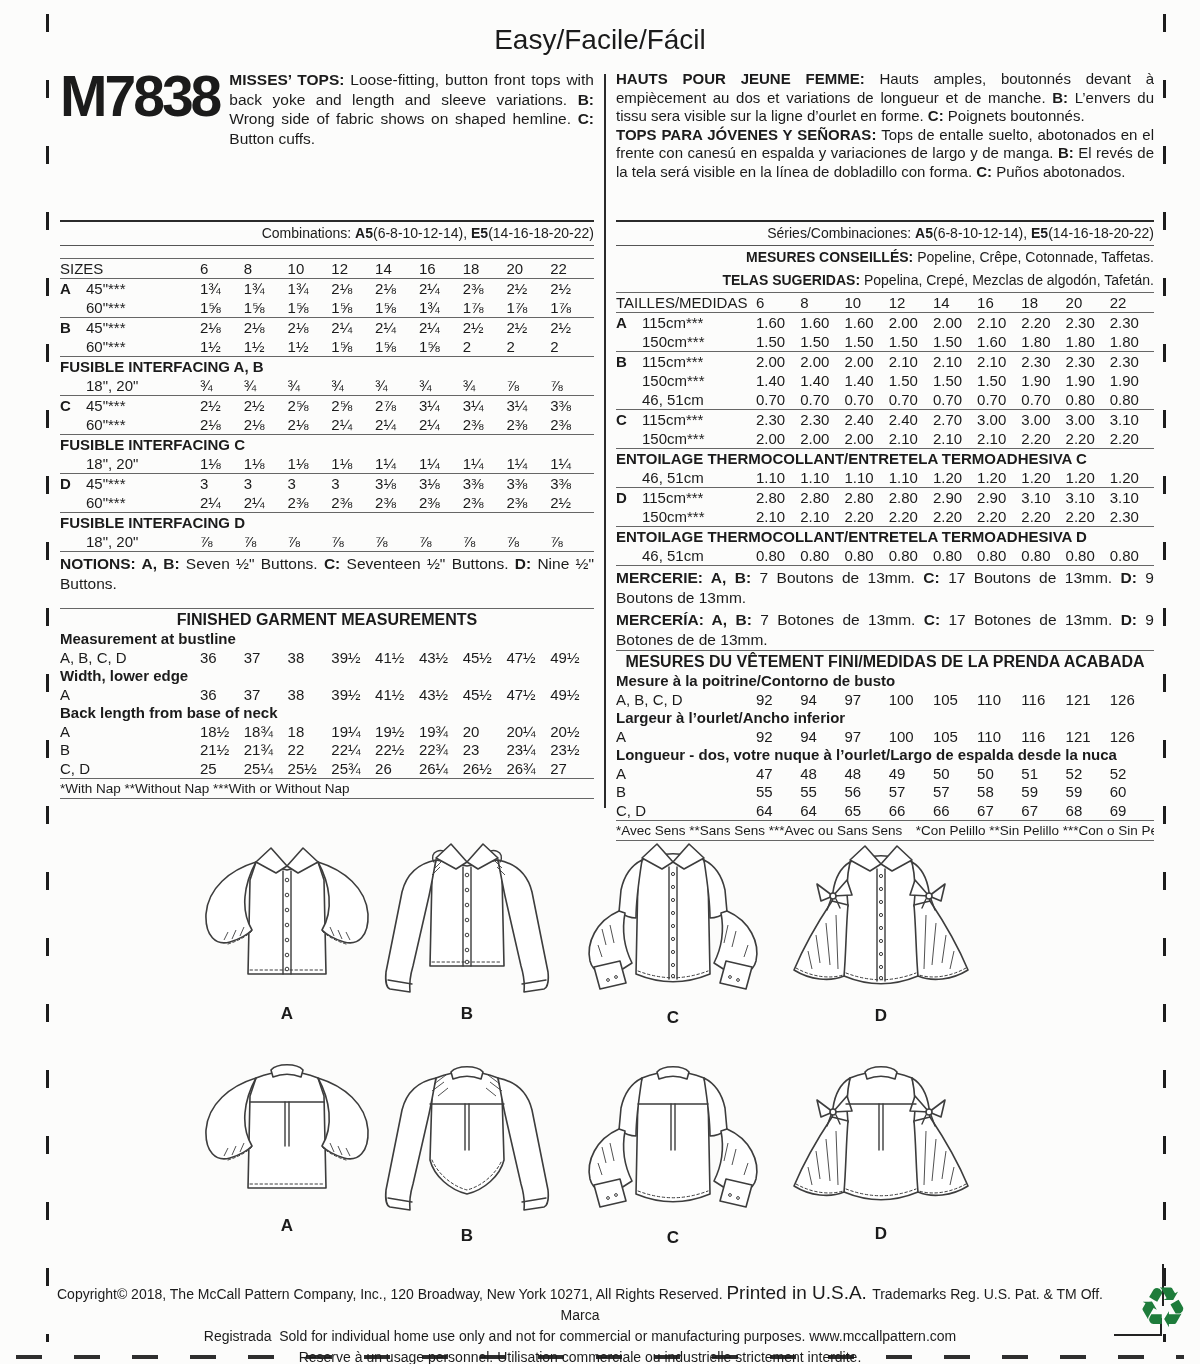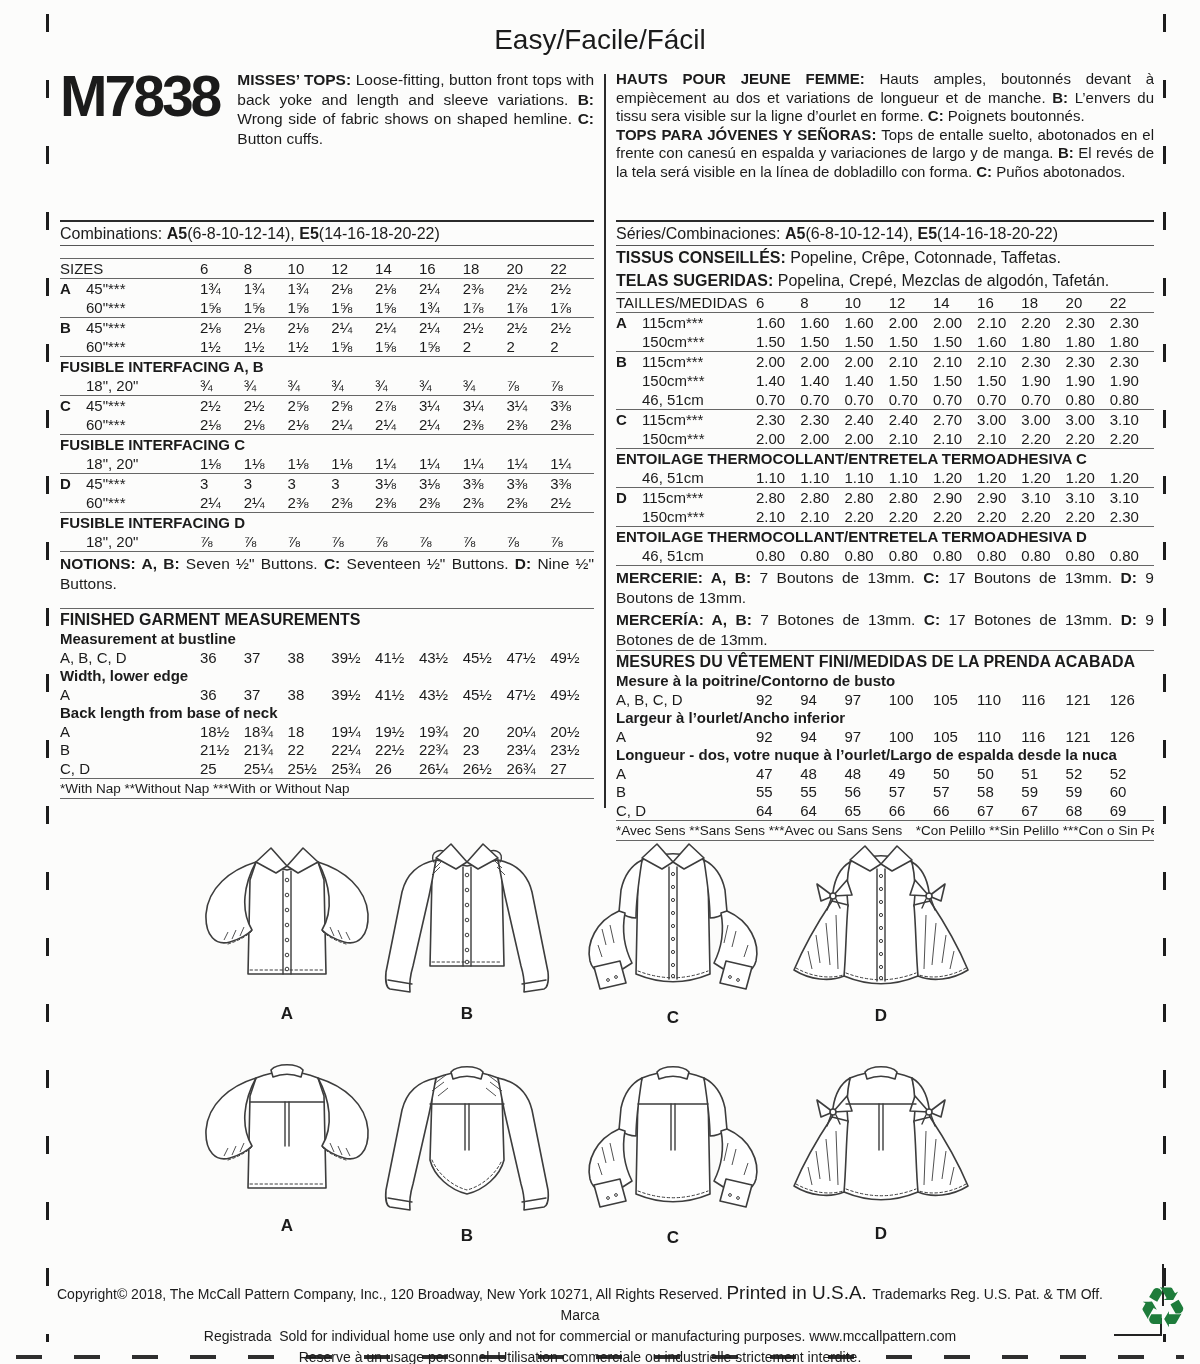--- a/index.html
+++ b/index.html
@@ -26,7 +26,7 @@
   .divider{position:absolute;left:604px;top:74px;width:2px;height:734px;background:#2b2b2b;}
   .idrow{display:flex;align-items:flex-start;height:150px;}
   .pattern-number{font-size:57px;font-weight:700;letter-spacing:-3px;line-height:52px;
-                  margin-right:18px;white-space:nowrap;}
+                  margin-right:10px;white-space:nowrap;}
   .desc{font-size:15.5px;line-height:19.5px;text-align:justify;}
   .desc-area{height:150px;overflow:hidden;}
   .desc-sm{font-size:15px;line-height:18.5px;text-align:justify;}

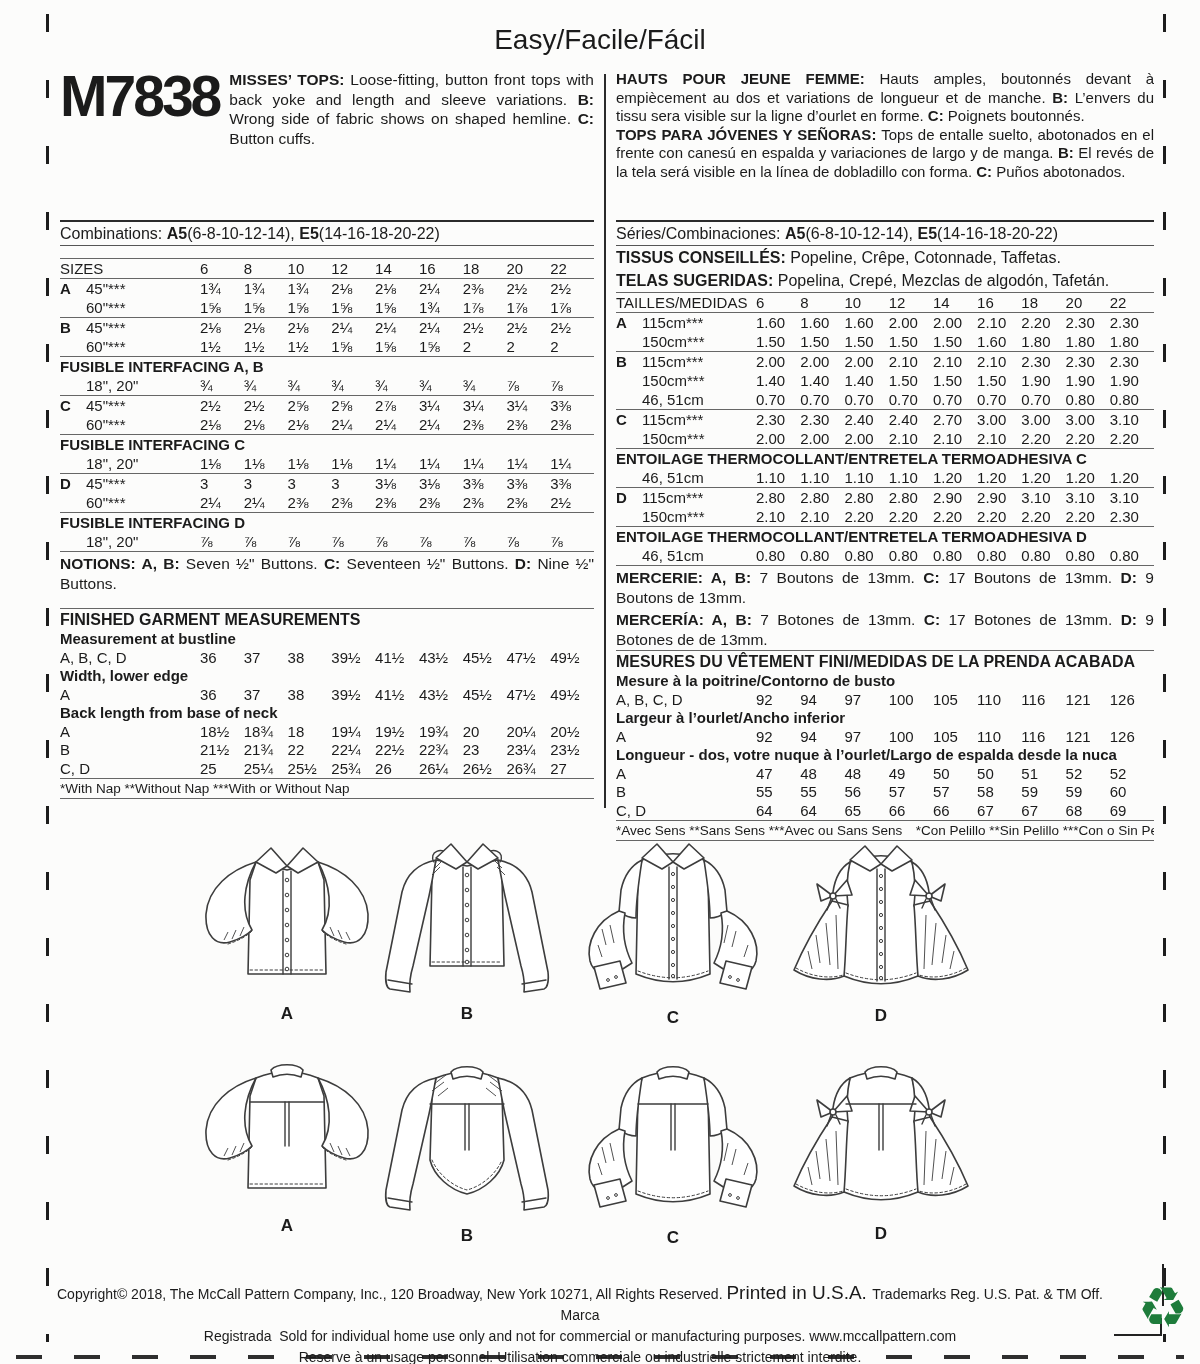--- a/index.html
+++ b/index.html
@@ -30,7 +30,7 @@
   .desc{font-size:15.5px;line-height:19.5px;text-align:justify;}
   .desc-area{height:150px;overflow:hidden;}
   .desc-sm{font-size:15px;line-height:18.5px;text-align:justify;}
-  .line{font-size:16px;line-height:21px;padding:1px 0;}
+  .line{font-size:14px;line-height:21px;padding:1px 0;text-align:right;}
   .rule-t{border-top:2px solid #2b2b2b;}
   .rule-b{border-bottom:1px solid #555;}
   

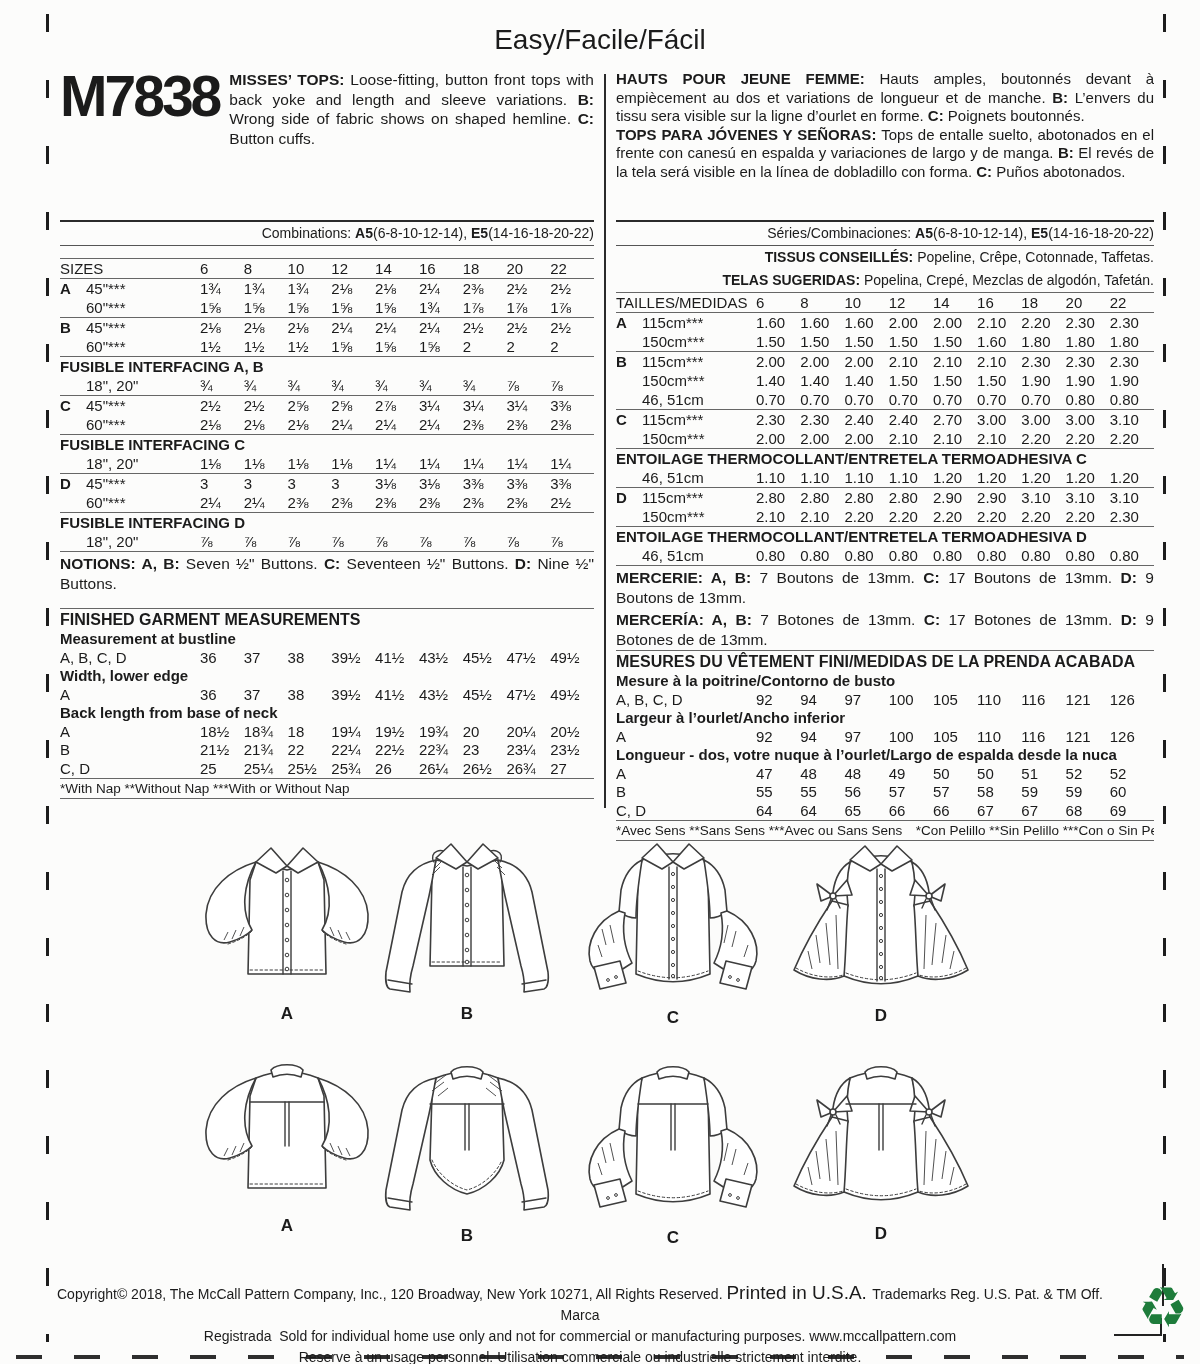--- a/index.html
+++ b/index.html
@@ -332,7 +332,7 @@
       <div class="desc-sm"><span class="b">TOPS PARA JÓVENES Y SEÑORAS: </span><span>Tops de entalle suelto, abotonados en el frente con canesú en espalda y variaciones de largo y de manga. </span><span class="b">B: </span><span>El revés de la tela será visible en la línea de dobladillo con forma. </span><span class="b">C: </span><span>Puños abotonados.</span></div>
     </div>
     <div class="line rule-t rule-b"><span>Séries/Combinaciones: </span><span class="b">A5</span><span>(6-8-10-12-14), </span><span class="b">E5</span><span>(14-16-18-20-22)</span></div>
-    <div class="line"><span class="b">TISSUS CONSEILLÉS: </span><span>Popeline, Crêpe, Cotonnade, Taffetas.</span></div>
+    <div class="line"><span class="b">MESURES CONSEILLÉS: </span><span>Popeline, Crêpe, Cotonnade, Taffetas.</span></div>
     <div class="line"><span class="b">TELAS SUGERIDAS: </span><span>Popelina, Crepé, Mezclas de algodón, Tafetán.</span></div>
     <div class="gtable">
         <div class="trow head rt rb">

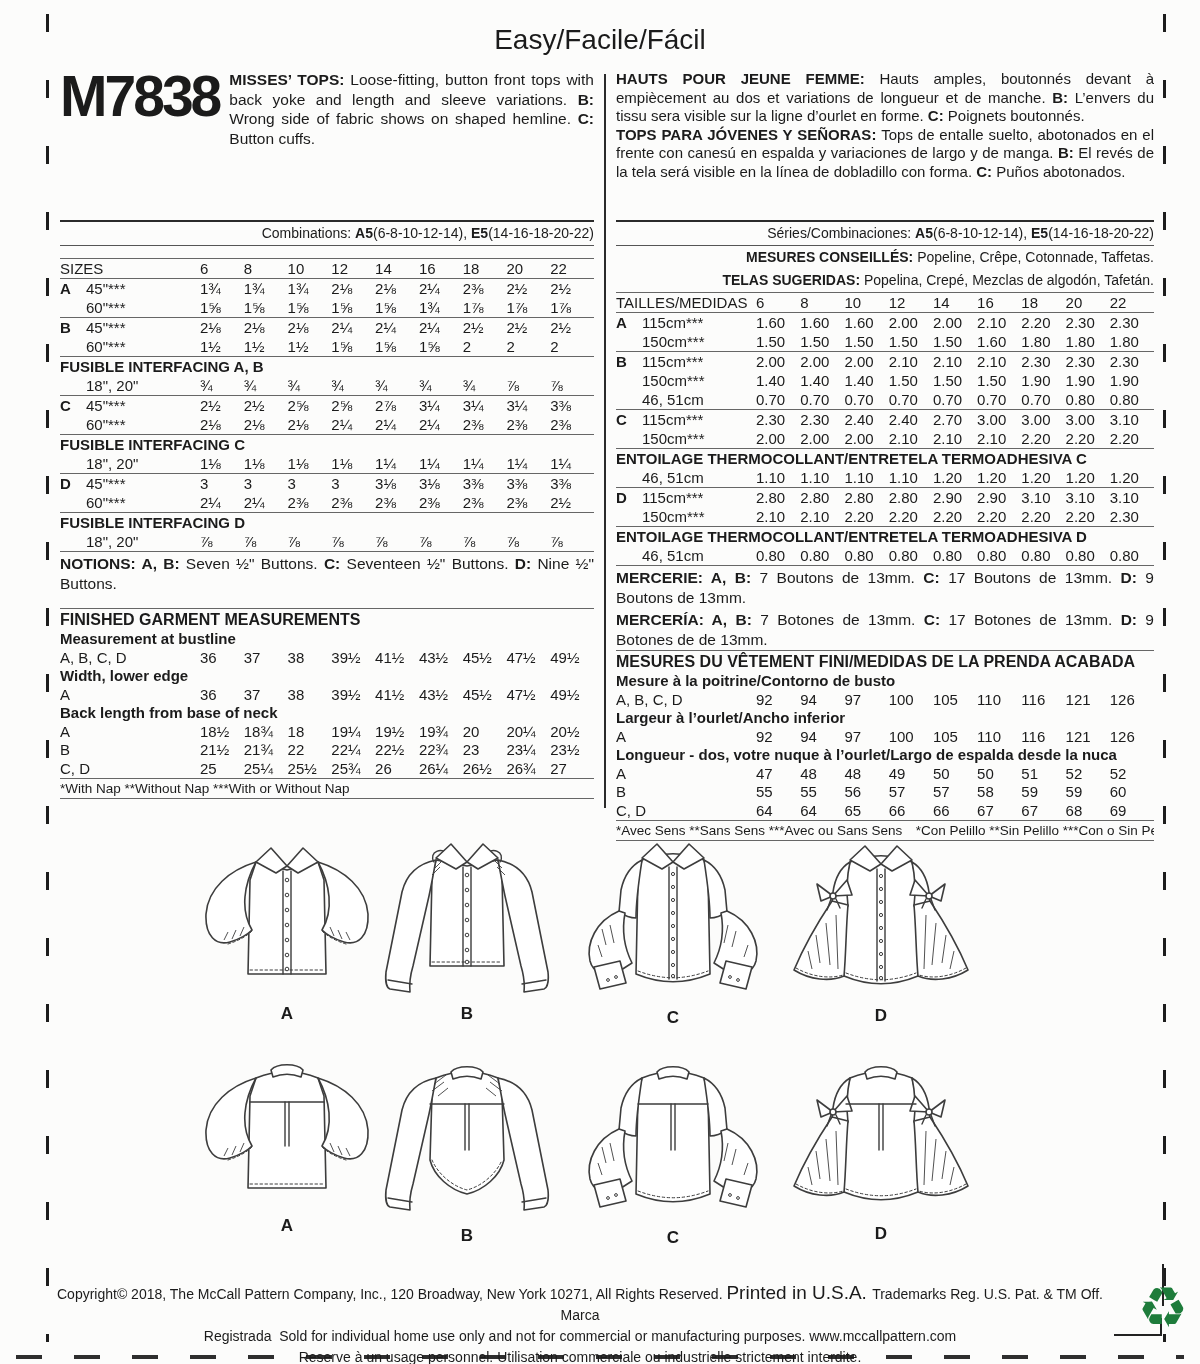--- a/index.html
+++ b/index.html
@@ -45,7 +45,7 @@
   .tcell{white-space:nowrap;}
   .tspan{grid-column:1/-1;white-space:nowrap;overflow:hidden;}
   .trow.section .tspan{font-weight:700;}
-  .trow.title .tspan{font-weight:700;font-size:16px;line-height:21px;}
+  .trow.title .tspan{font-weight:700;font-size:16px;line-height:21px;text-align:center;}
   .trow.sub .tspan{font-weight:700;}
   .trow.note .tspan{font-size:13.5px;line-height:19px;}
   .para{font-size:15.5px;line-height:20px;text-align:justify;margin-top:2px;}

